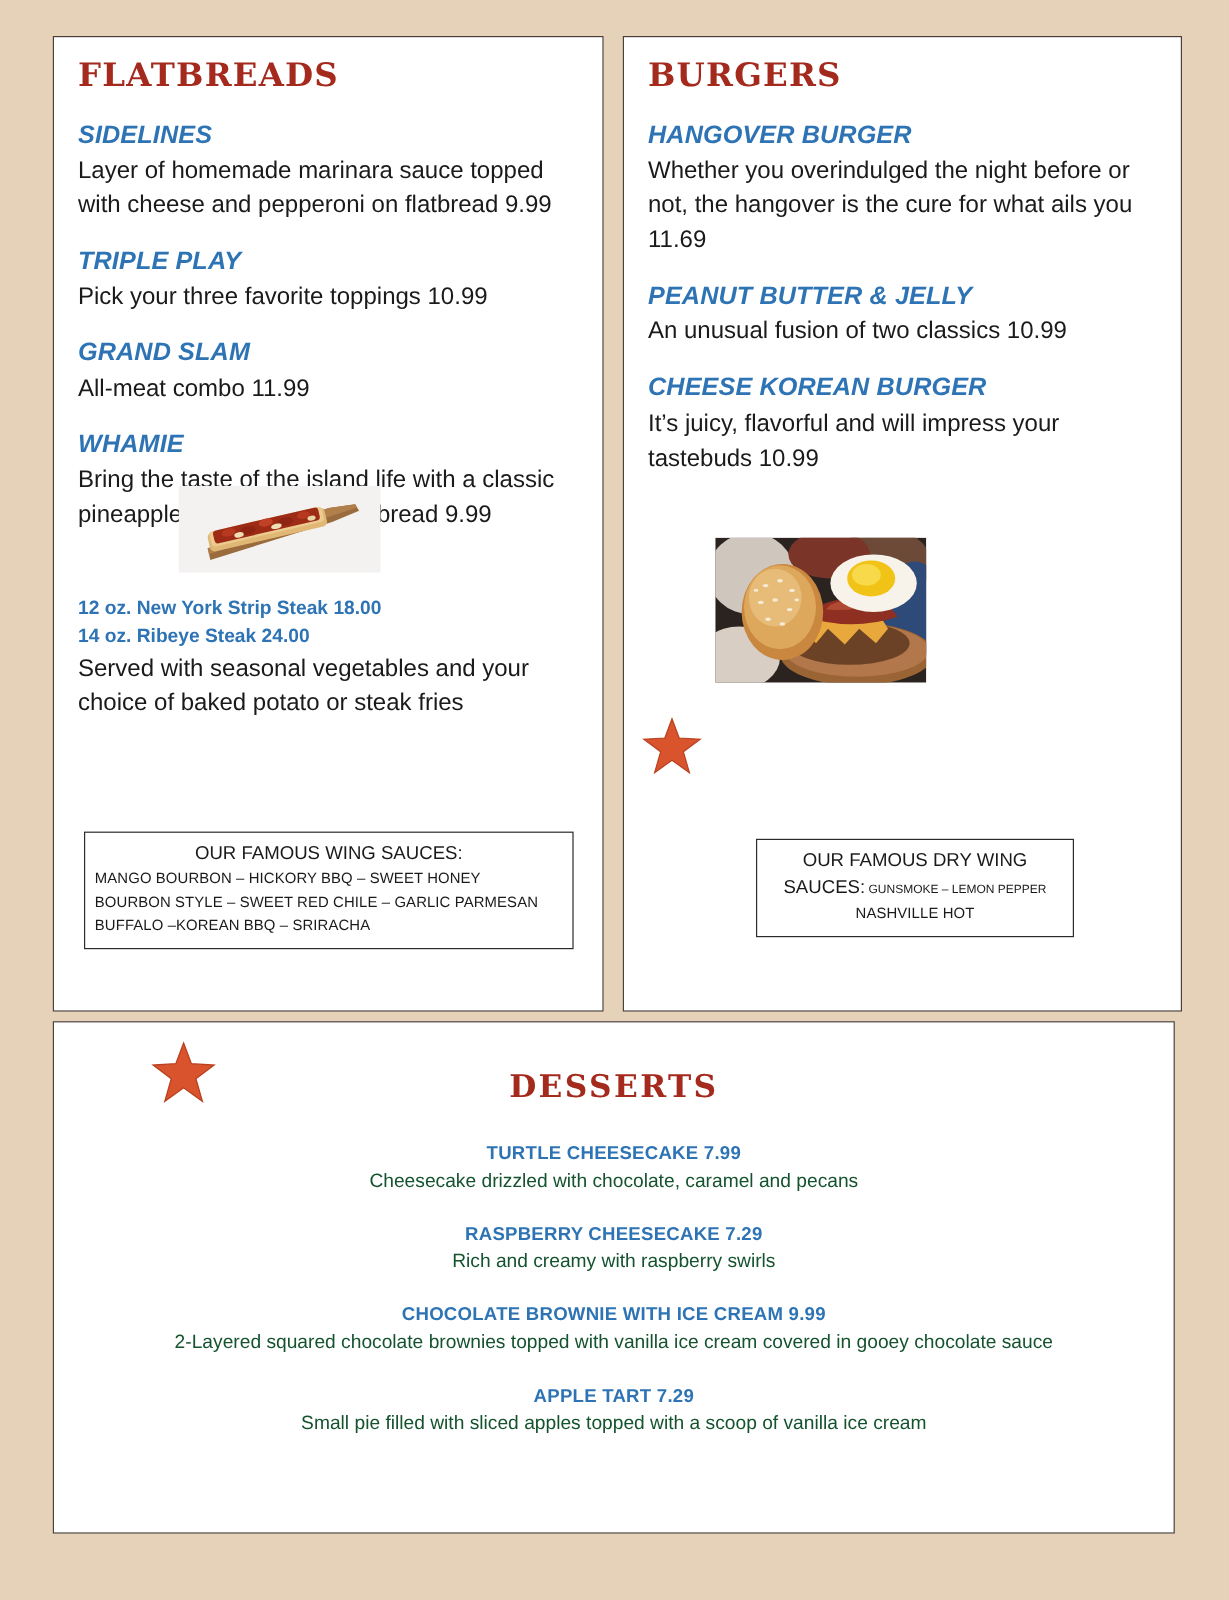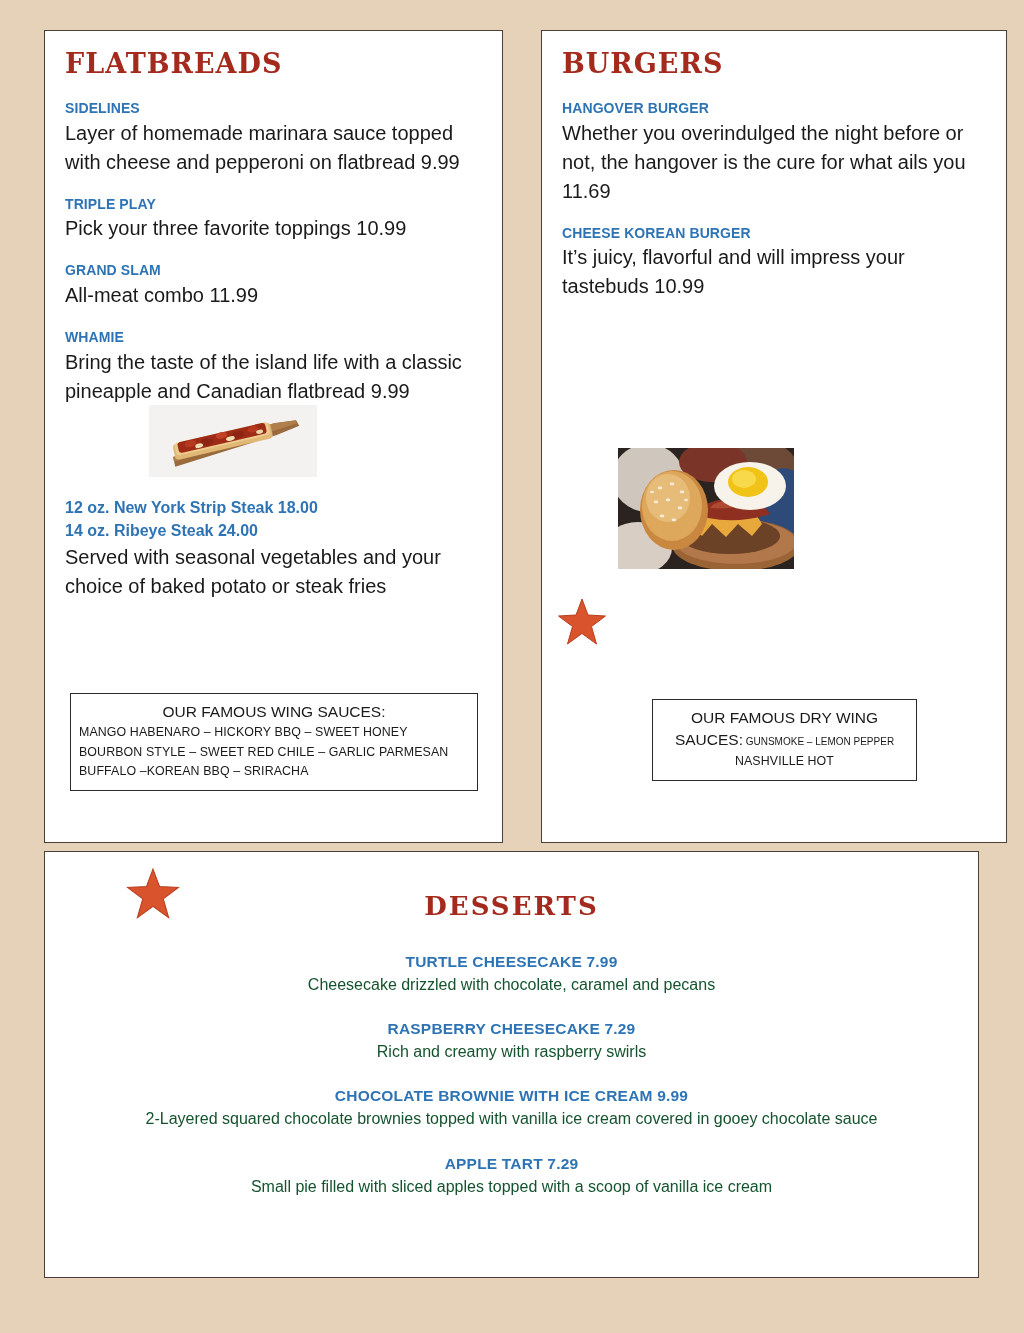--- a/index.html
+++ b/index.html
@@ -28,7 +28,7 @@
   }
 
   #panel-flatbreads { left: 44px;  top: 30px;  width: 459px; height: 813px; }
-  #panel-burgers    { left: 541px; top: 30px;  width: 466px; height: 813px; }
+  #panel-burgers    { left: 519px; top: 30px;  width: 466px; height: 813px; }
   #panel-desserts   { left: 44px;  top: 851px; width: 935px; height: 427px; }
 
   .panel-inner { padding: 18px 20px 0 20px; height: 100%; position: relative; }

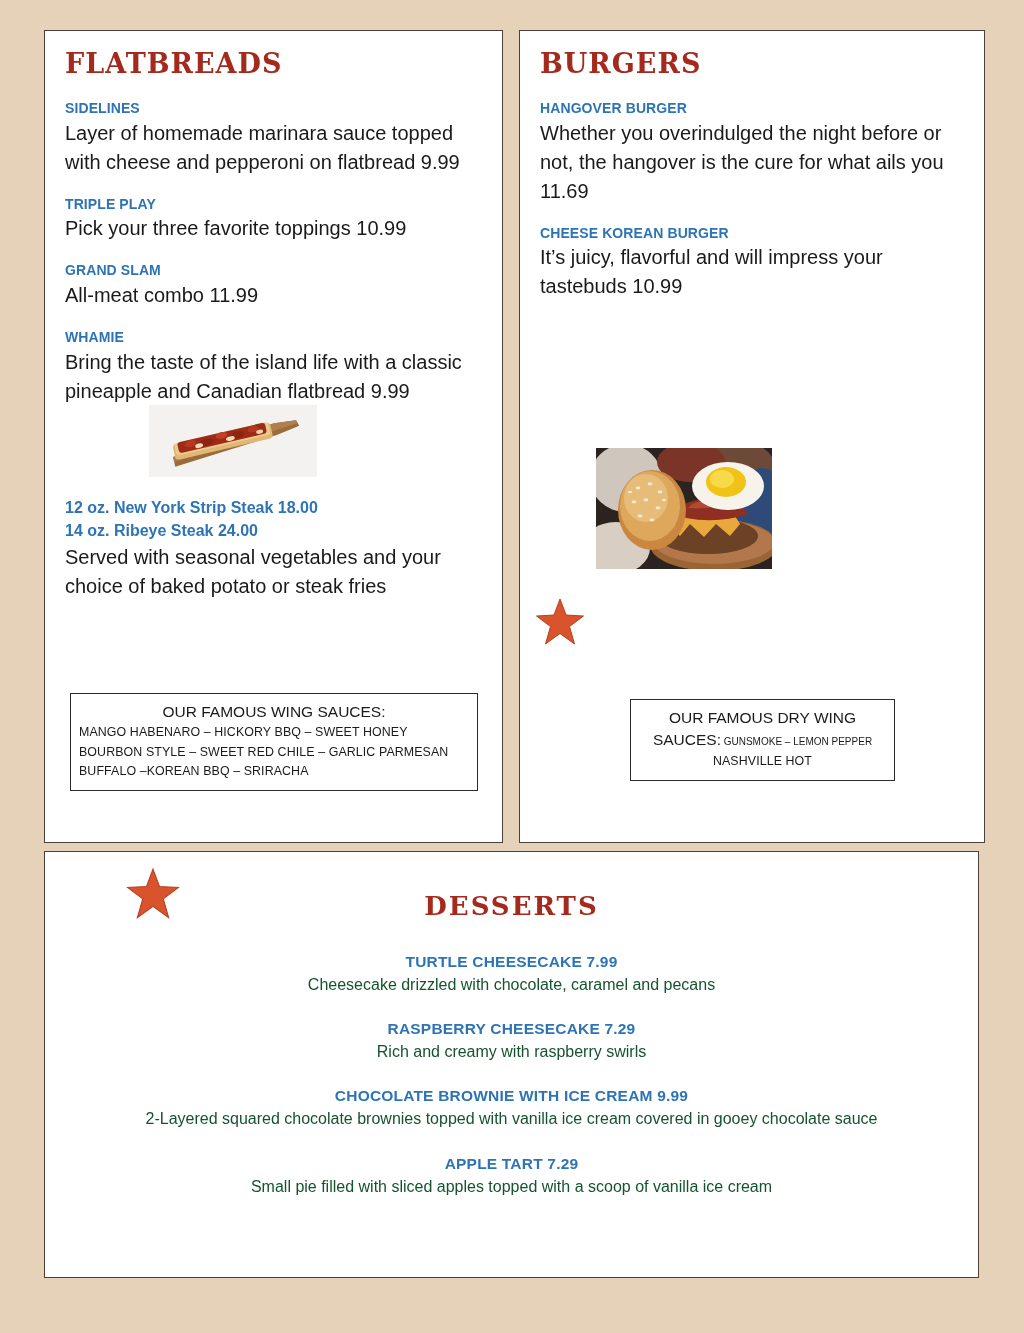--- a/index.html
+++ b/index.html
@@ -53,9 +53,10 @@
   .item-name {
     color: #2E74B5;
     font-weight: 700;
-    font-size: 14px;
+    font-size: 21px;
     letter-spacing: 0.1px;
     line-height: 1.35;
+    font-style: italic;
   }
   .item-desc {
     color: #1a1a1a;

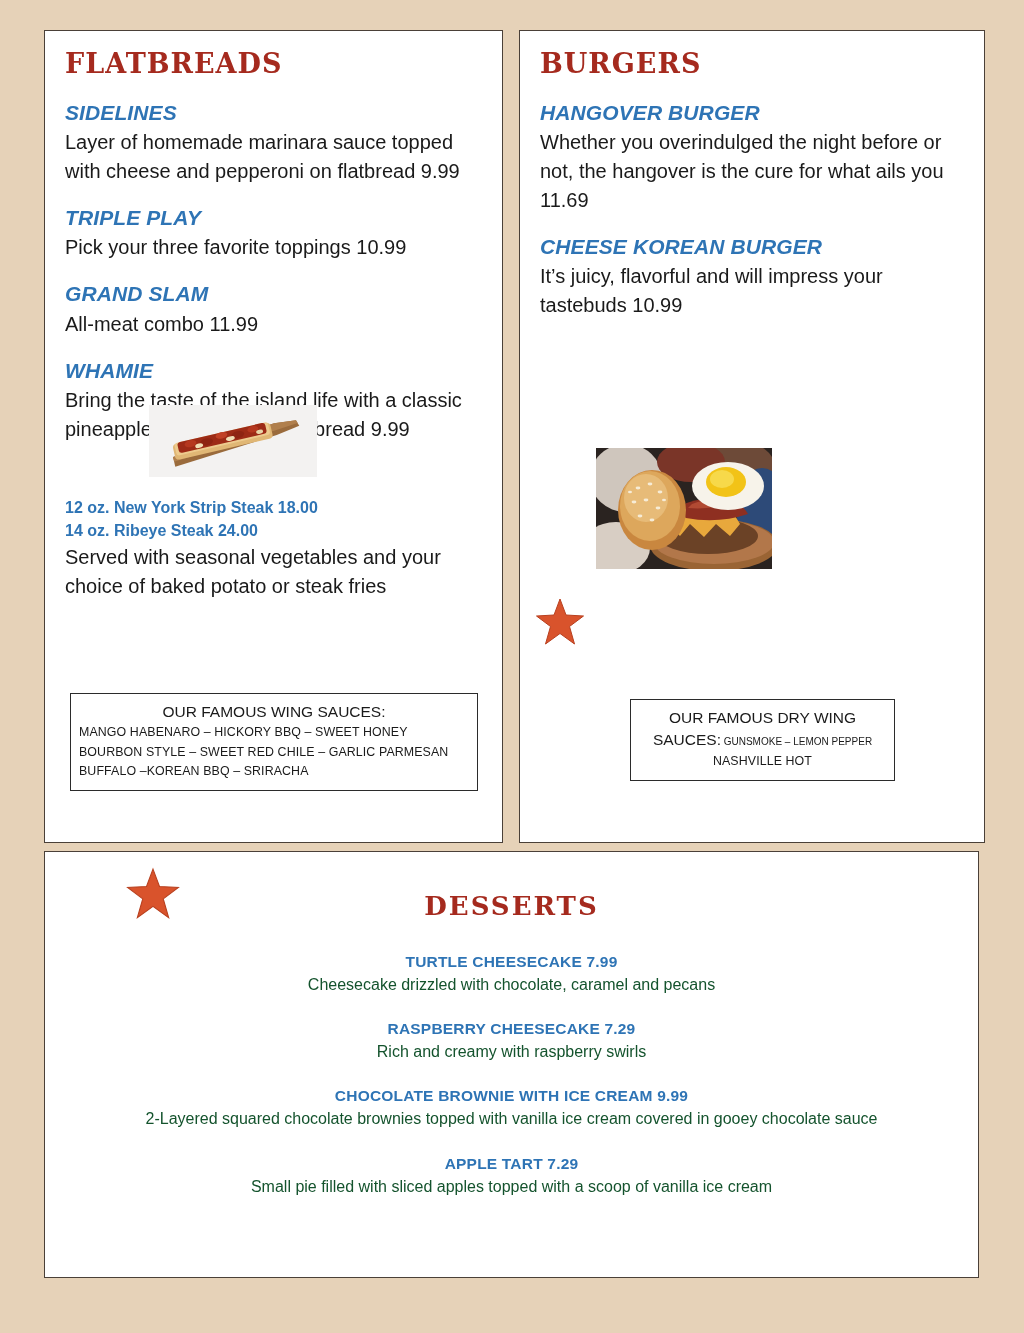--- a/index.html
+++ b/index.html
@@ -215,6 +215,10 @@
         <div class="item-desc">Whether you overindulged the night before or not, the hangover is the cure for what ails you 11.69</div>
       </div>
 
+      <div class="item">
+        <div class="item-name">PEANUT BUTTER &amp; JELLY</div>
+        <div class="item-desc">An unusual fusion of two classics 10.99</div>
+      </div>
 
 
       <div class="item">

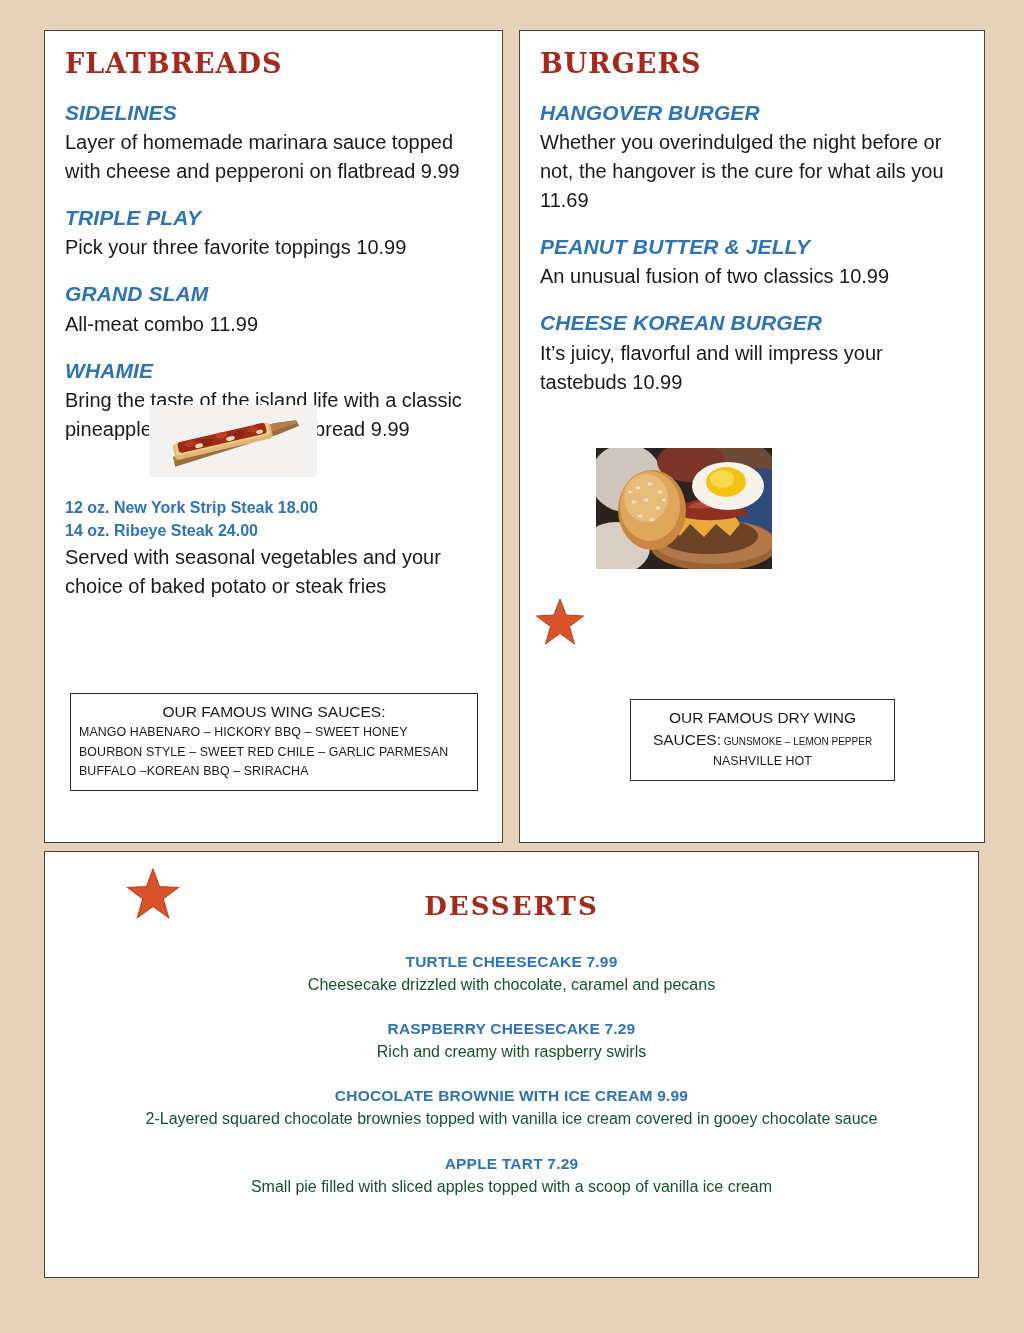--- a/index.html
+++ b/index.html
@@ -195,7 +195,7 @@
 
       <div class="sauce-box" id="sauce-box-wet">
         <div class="sauce-title">OUR FAMOUS WING SAUCES:</div>
-        <div class="sauce-line">MANGO HABENARO – HICKORY BBQ – SWEET HONEY</div>
+        <div class="sauce-line">MANGO BOURBON – HICKORY BBQ – SWEET HONEY</div>
         <div class="sauce-line">BOURBON STYLE – SWEET RED CHILE – GARLIC PARMESAN</div>
         <div class="sauce-line">BUFFALO –KOREAN BBQ – SRIRACHA</div>
       </div>

